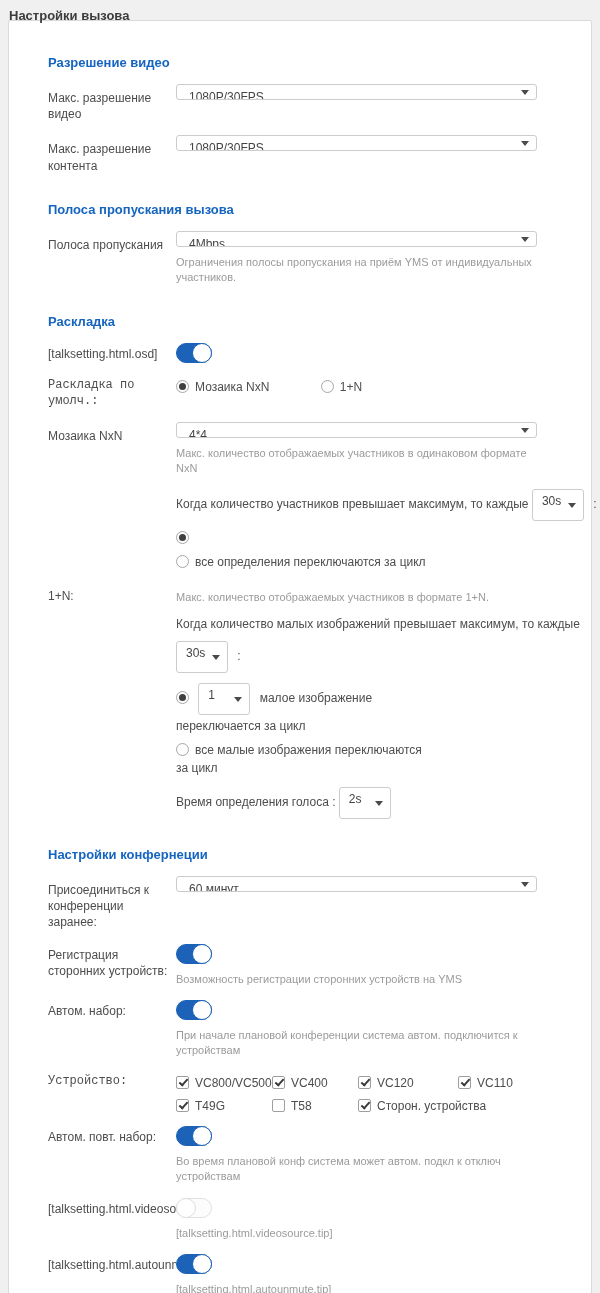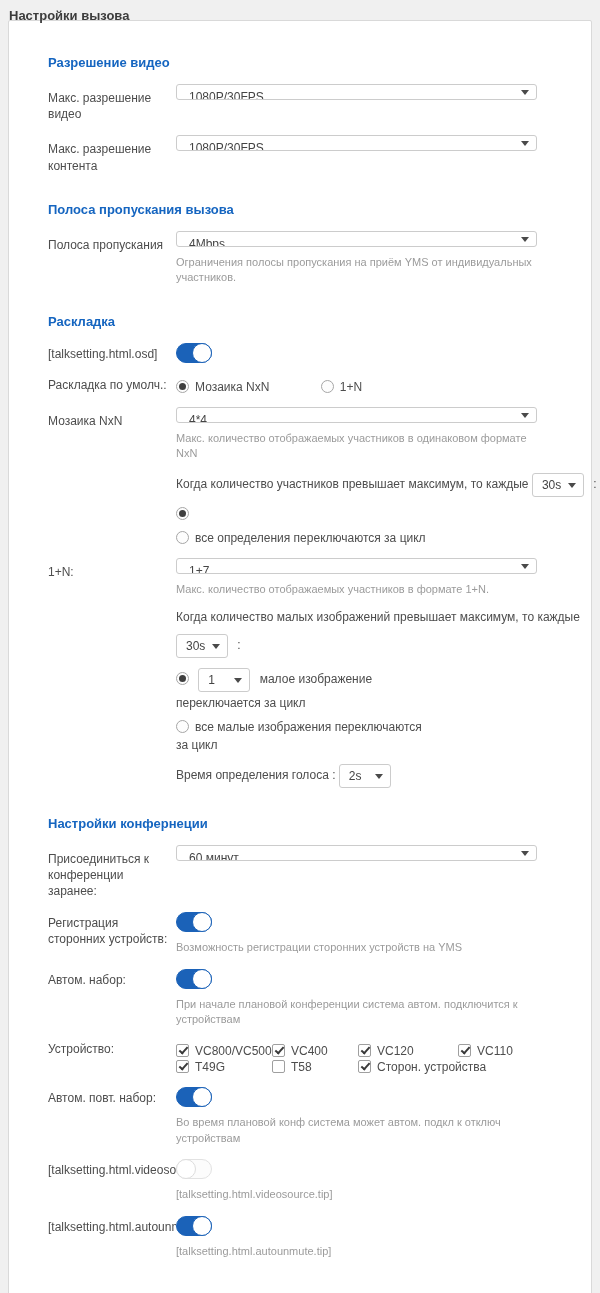--- a/index.html
+++ b/index.html
@@ -36,7 +36,7 @@
   }
   .row-label.clip { white-space: nowrap; overflow: hidden; padding-right: 0; }
   .row.toggle-row .row-label { padding-top: 3px; }
-  .row.plain-row .row-label { padding-top: 1px; }
+  .row.plain-row .row-label { padding-top: 1px; font-family: Liberation Mono, monospace; }
   .row-body { flex: 1 1 auto; min-width: 0; }
 
   .select {

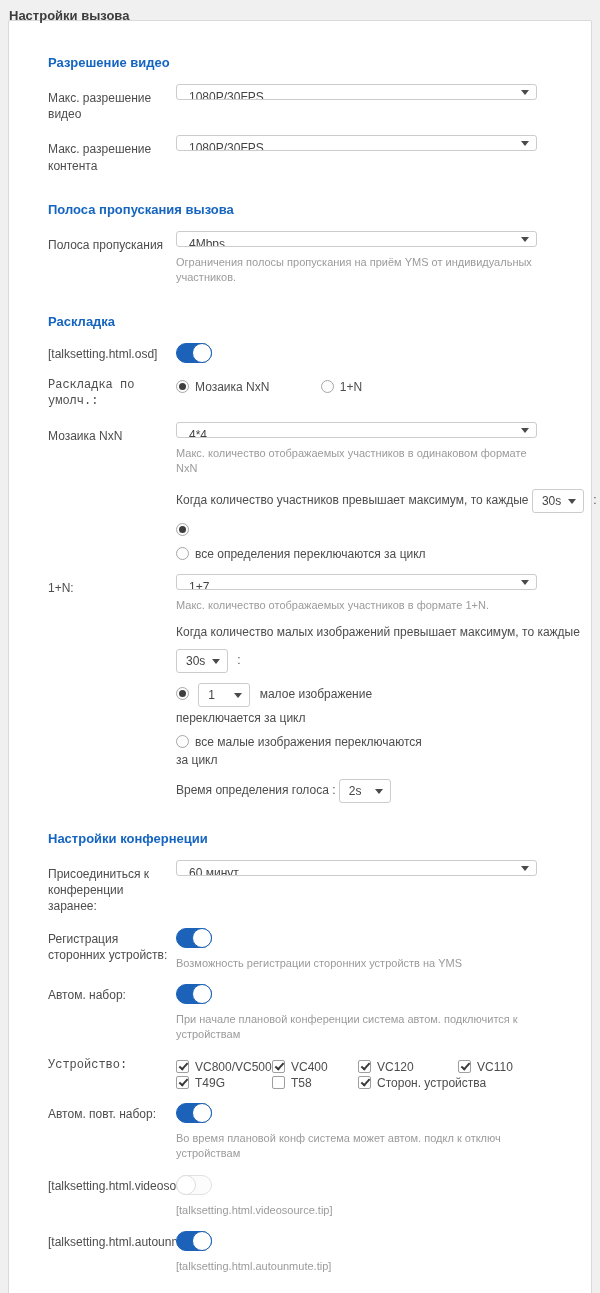--- a/index.html
+++ b/index.html
@@ -52,7 +52,7 @@
     border-top: 5px solid #4a4a4a;
   }
   .select.small {
-    display: inline-block; width: 52px; height: 24px; line-height: 22px;
+    display: inline-block; width: 52px; height: 32px; line-height: 22px;
     padding: 0 16px 0 9px; vertical-align: middle; overflow: visible;
   }
 

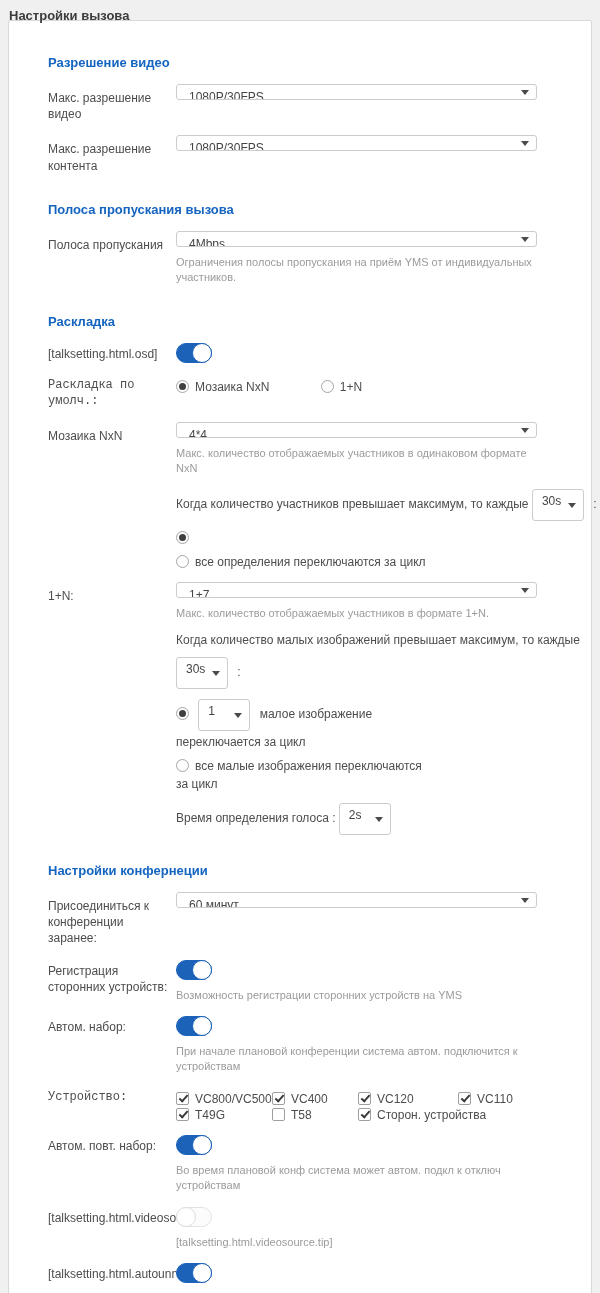--- a/index.html
+++ b/index.html
@@ -203,10 +203,6 @@
   <div class="row">
     <div class="row-label">1+N:</div>
     <div class="row-body">
-      <div class="select">
-        <span>1+7</span>
-        <span class="arrow"></span>
-      </div>
       <div class="hint">Макс. количество отображаемых участников в формате 1+N.</div>
 
       <div class="ctl-line">

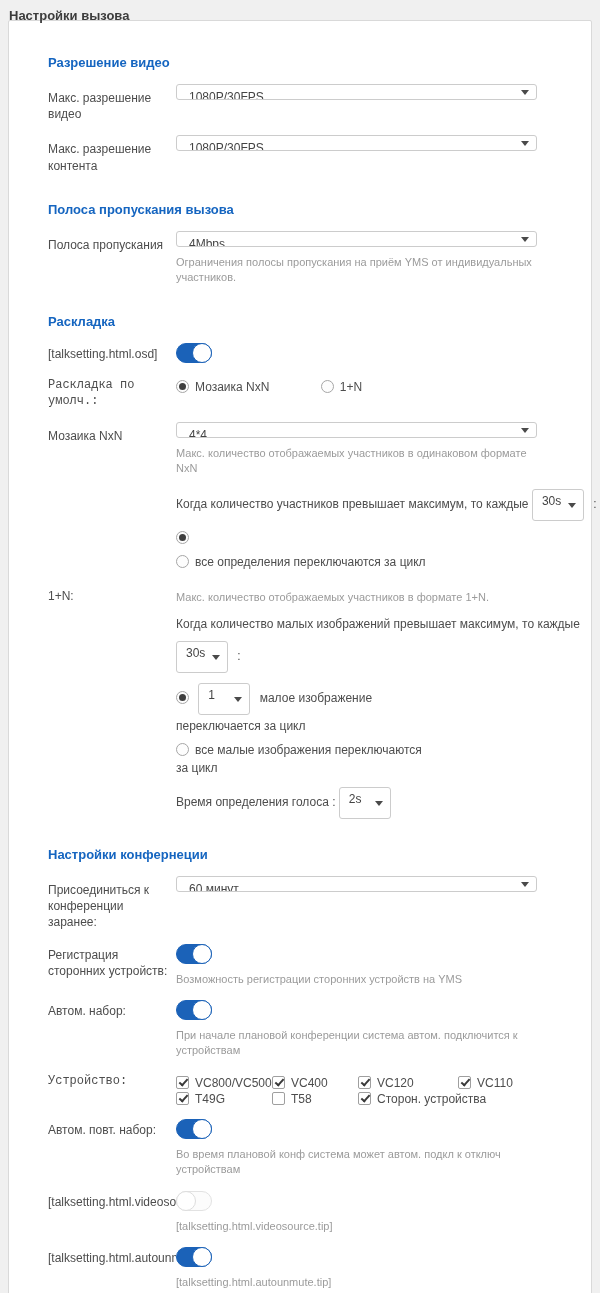--- a/index.html
+++ b/index.html
@@ -104,7 +104,7 @@
 
   .device-grid {
     display: grid; grid-template-columns: 96px 86px 100px auto;
-    row-gap: 2px; padding-top: 4px;
+    row-gap: 9px; padding-top: 4px;
   }
   .device-item { white-space: nowrap; }
 </style>

